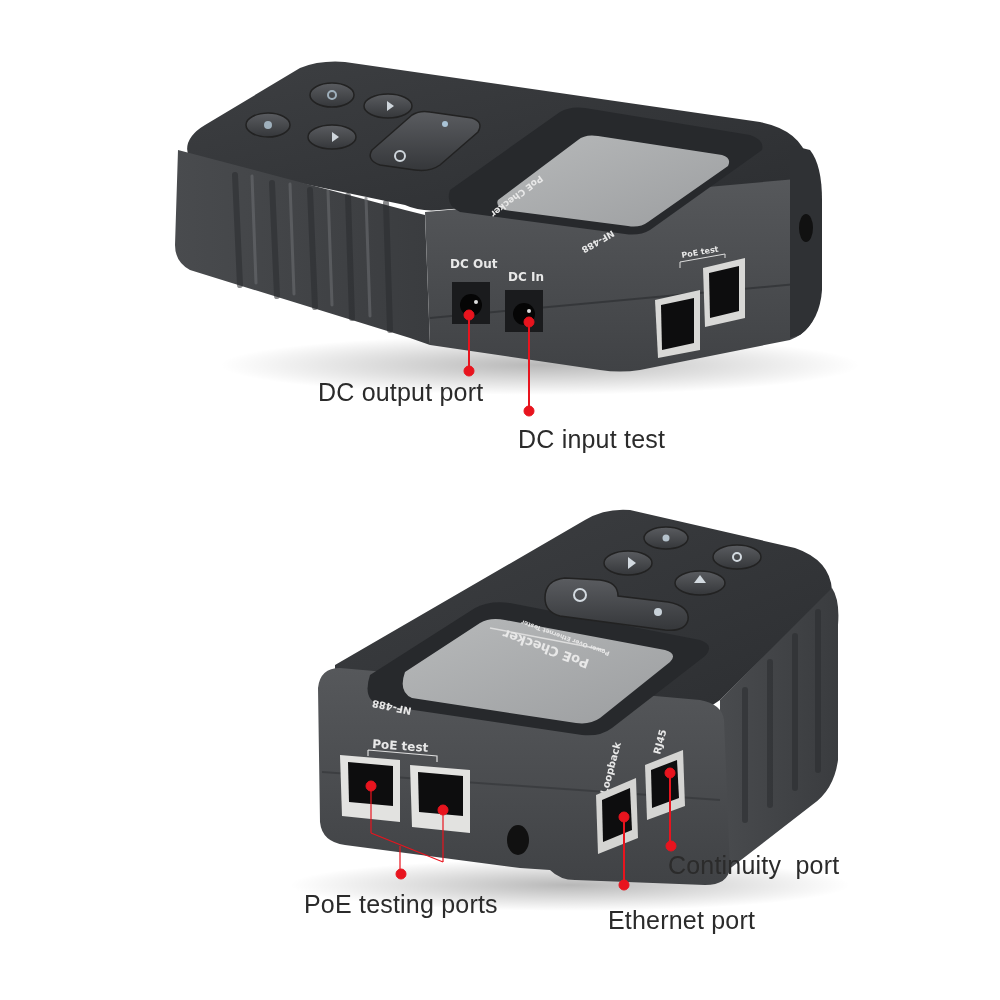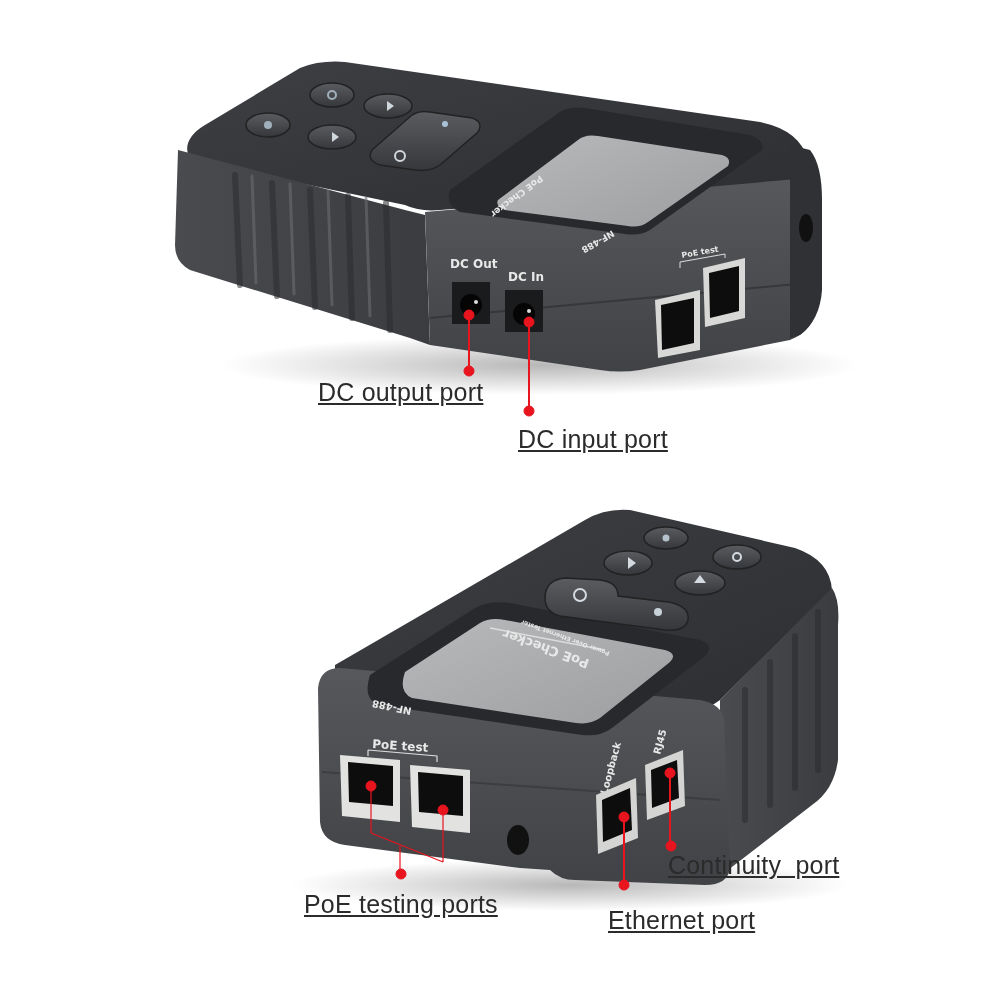--- a/index.html
+++ b/index.html
@@ -6,7 +6,7 @@
   body { width:1000px; height:1000px; position:relative; overflow:hidden; font-family:"Liberation Sans", sans-serif; }
   .stage { position:absolute; left:0; top:0; width:1000px; height:1000px; }
   svg.art { position:absolute; left:0; top:0; }
-  .label { position:absolute; color:#2b2b2b; font-size:25px; font-family:"Liberation Sans", sans-serif; white-space:nowrap; letter-spacing:0.2px;text-decoration:underline; }
+  .label { position:absolute; color:#2b2b2b; font-size:25px; font-family:"Liberation Sans", sans-serif; white-space:nowrap; letter-spacing:0.2px; }
   .lbl-small { font-family:"DejaVu Sans", sans-serif; fill:#e8e8e8; font-weight:bold; }
 </style>
 </head>

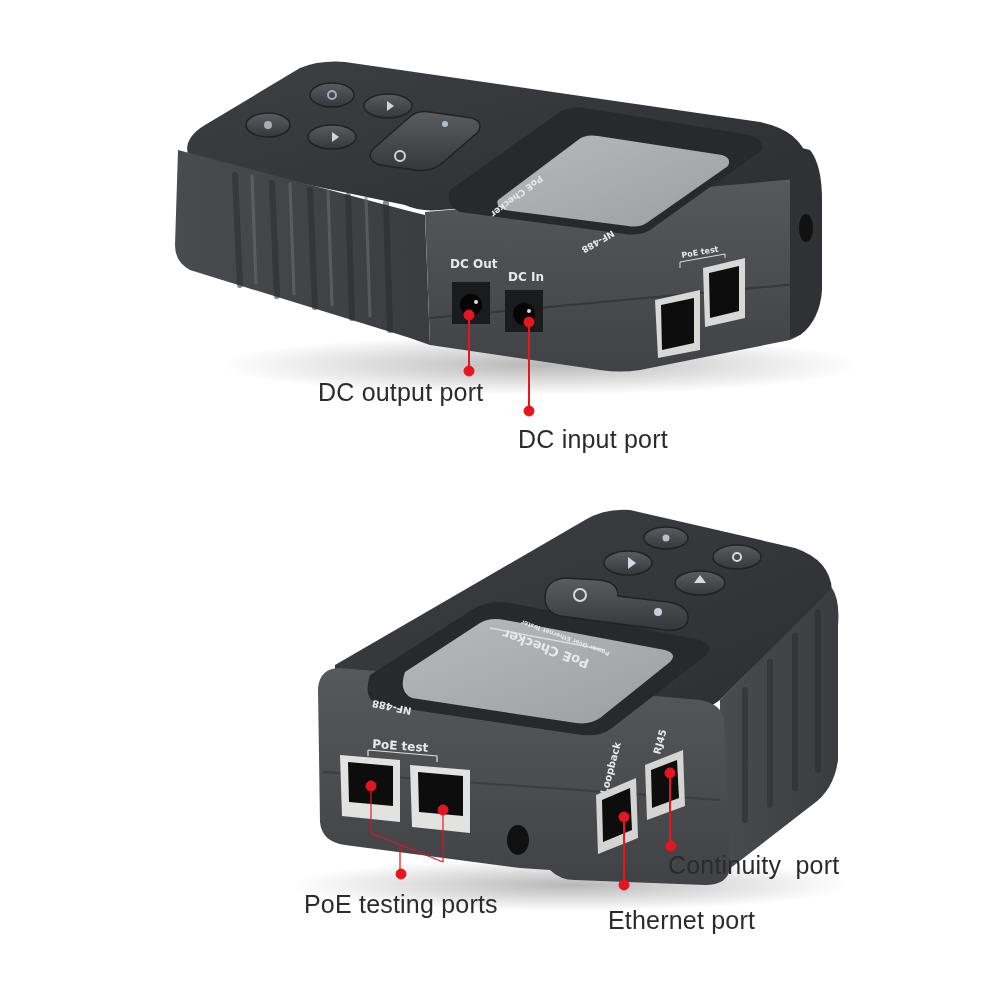--- a/index.html
+++ b/index.html
@@ -200,7 +200,7 @@
   </svg>
 
   <div class="label" style="left:318px; top:378px;">DC output port</div>
-  <div class="label" style="left:518px; top:425px;">DC input port</div>
+  <div class="label" style="left:518px; top:425px;">DC input test</div>
   <div class="label" style="left:304px; top:890px;">PoE testing ports</div>
   <div class="label" style="left:668px; top:851px; white-space:pre;">Continuity  port</div>
   <div class="label" style="left:608px; top:906px;">Ethernet port</div>

